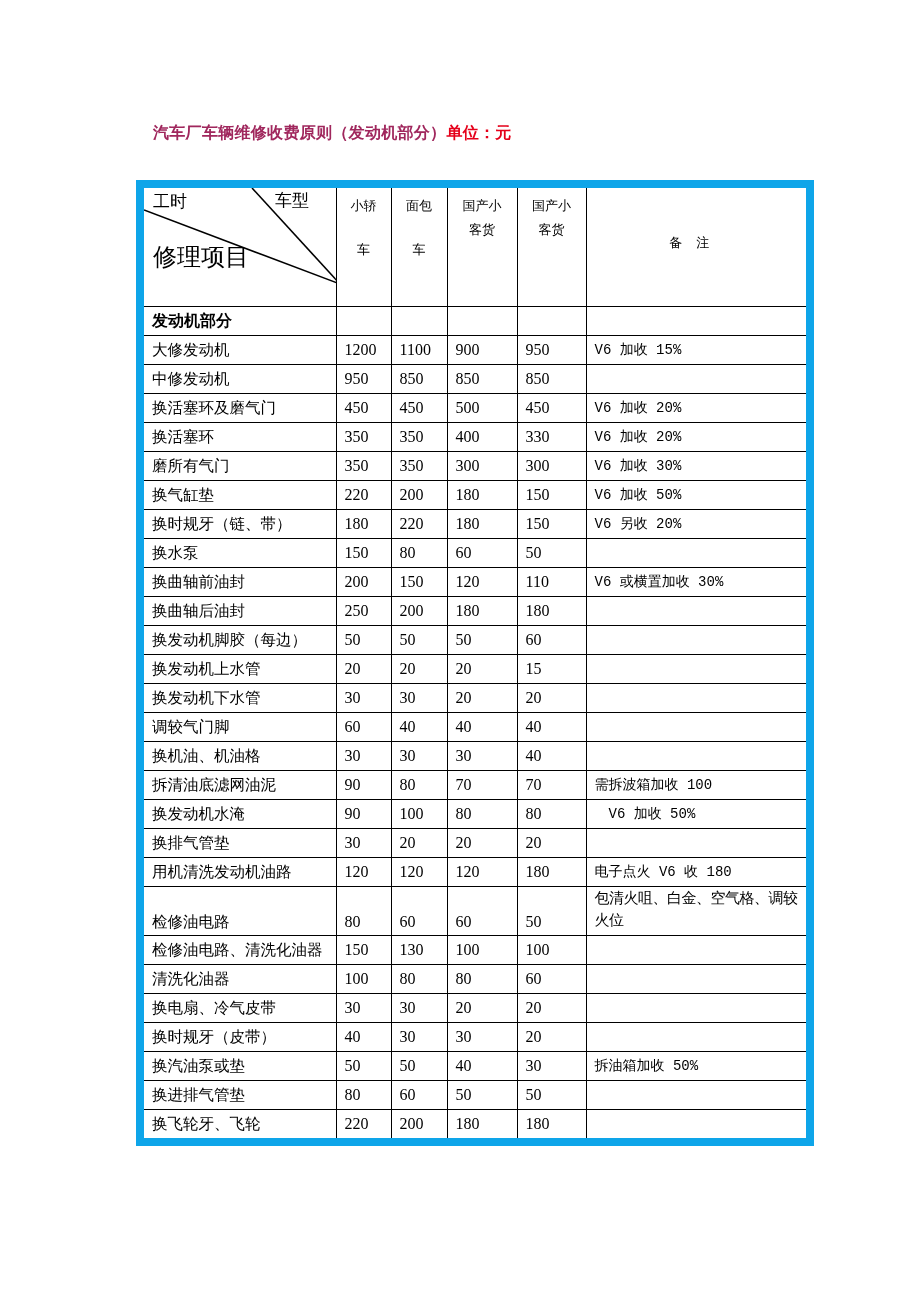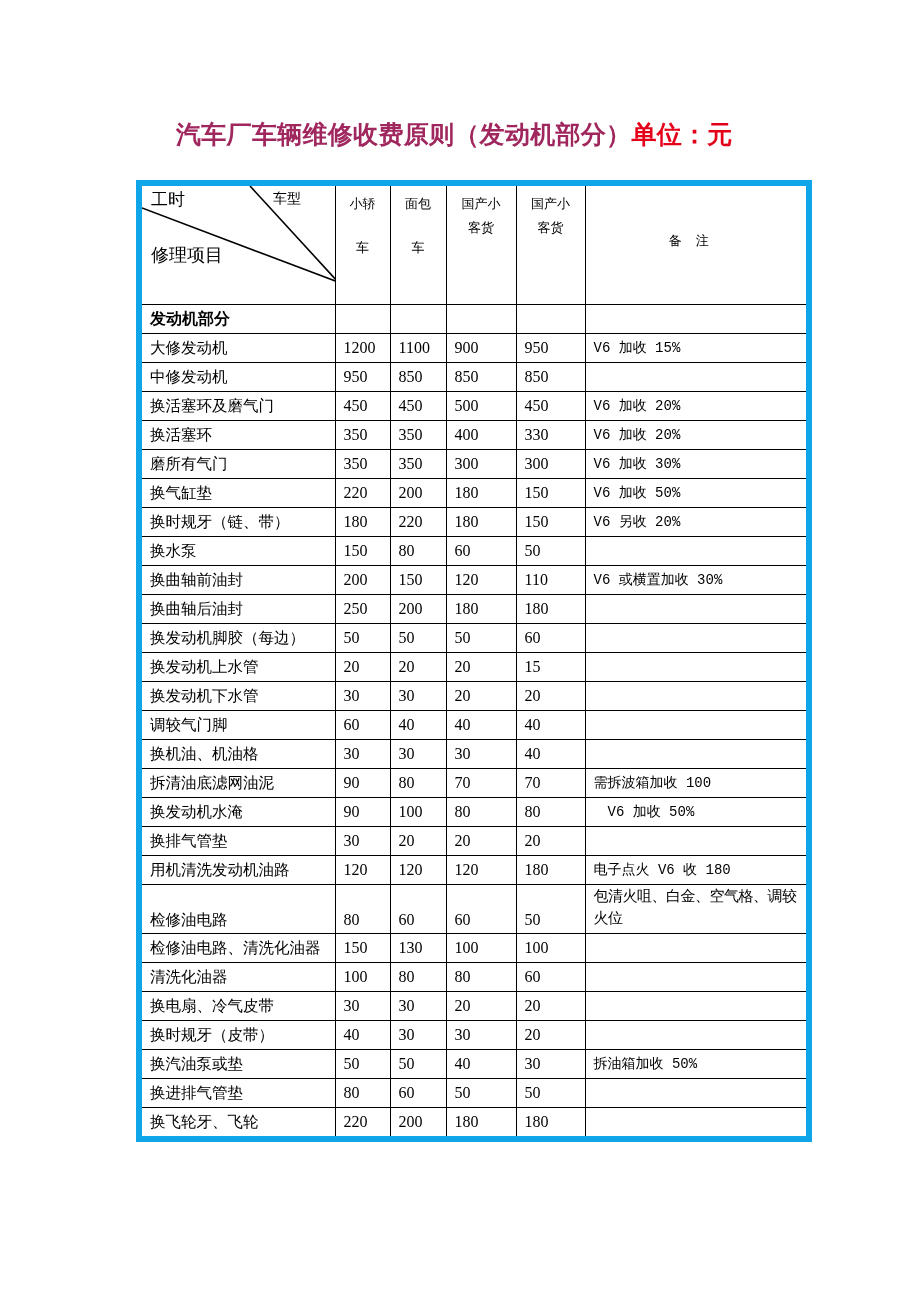--- a/index.html
+++ b/index.html
@@ -17,13 +17,13 @@
     }
     .title {
       position: absolute;
-      left: 176px;
+      left: 153px;
       top: 118px;
       height: 32px;
       line-height: 32px;
-      font-family: Liberation Sans, sans-serif;
+      font-family: Liberation Mono, monospace;
       font-weight: bold;
-      font-size: 25px;
+      font-size: 16px;
       white-space: nowrap;
       letter-spacing: 0.3px;
     }

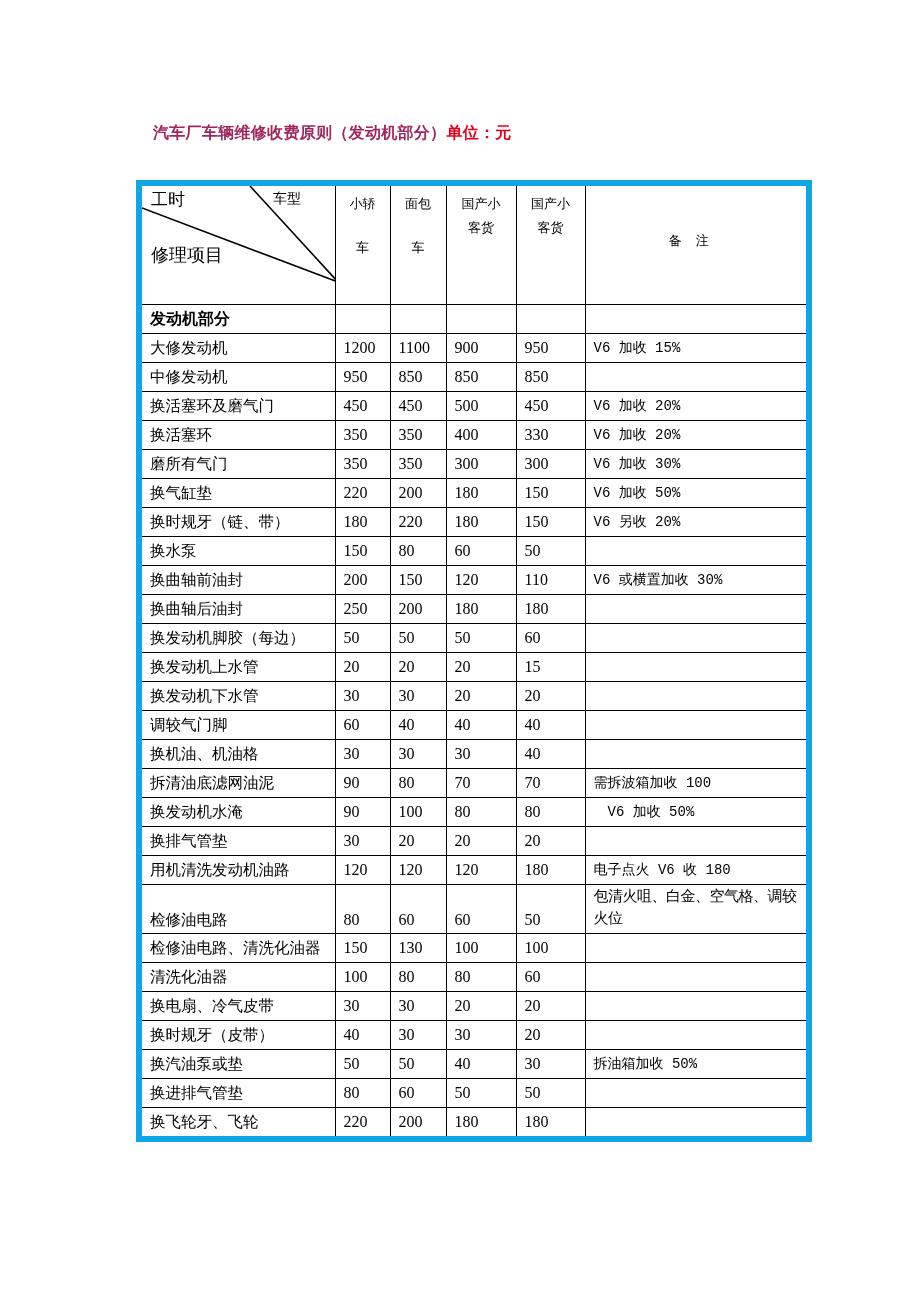--- a/index.html
+++ b/index.html
@@ -37,7 +37,7 @@
       width: 670px;
       border-collapse: collapse;
       table-layout: fixed;
-      border: 6px solid #0ea5e9;
+      border: 8px solid #0ea5e9;
     }
     table.fees td {
       border: 1.5px solid #000;

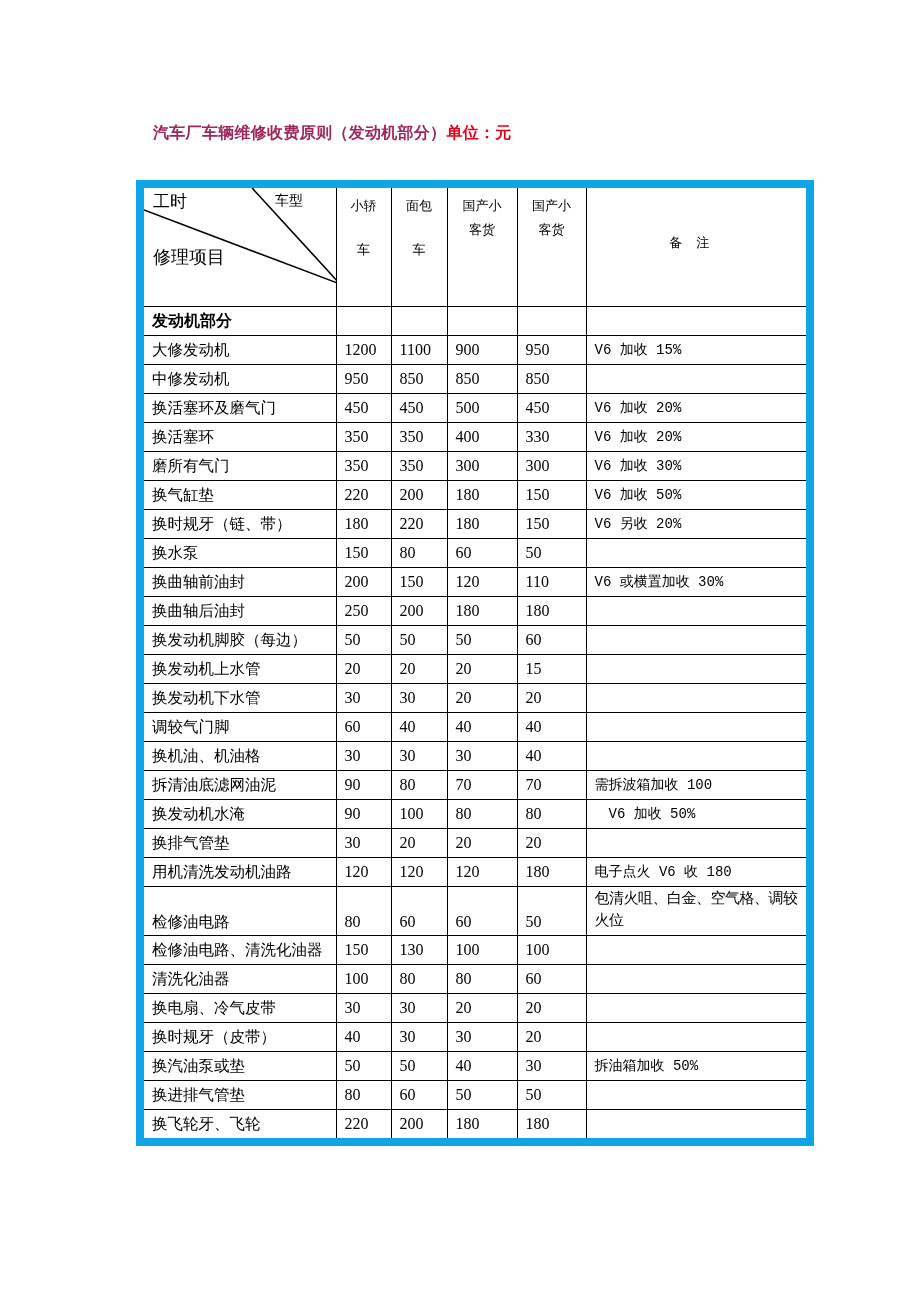--- a/index.html
+++ b/index.html
@@ -100,7 +100,7 @@
       position: absolute;
       left: 131px; top: 4px;
       font-family: Liberation Serif, serif;
-      font-size: 14px;
+      font-size: 17px;
     }
     .hdr-xiuli {
       position: absolute;

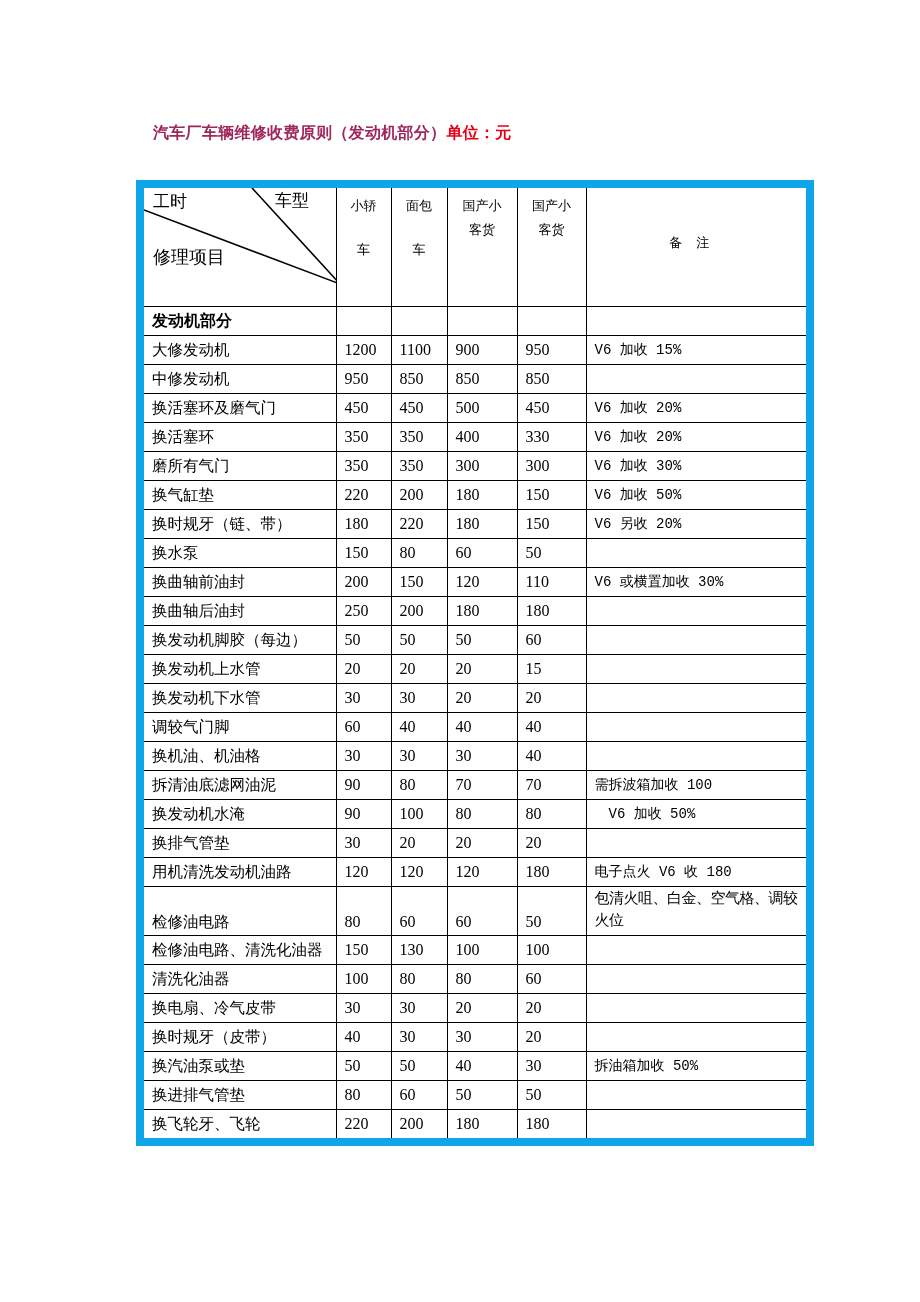--- a/index.html
+++ b/index.html
@@ -106,7 +106,7 @@
       position: absolute;
       left: 9px; top: 60px;
       font-family: "DejaVu Sans", "Liberation Sans", sans-serif;
-      font-size: 18px;
+      font-size: 24px;
     }
     .col-head {
       font-family: "DejaVu Sans", "Liberation Sans", sans-serif;

